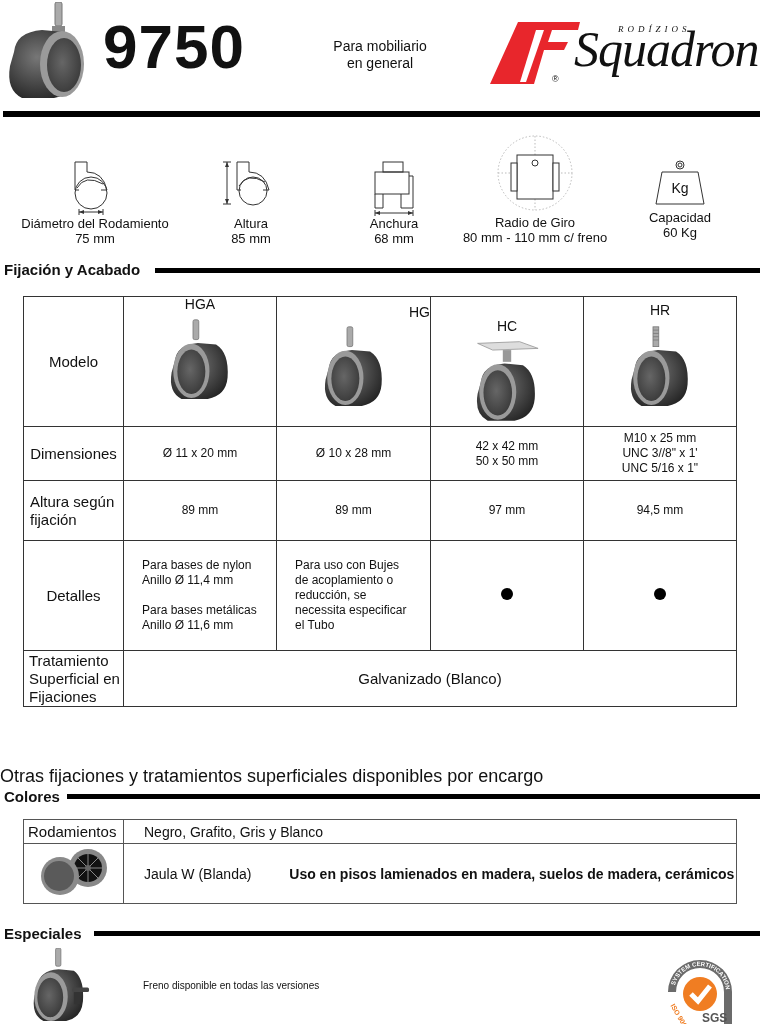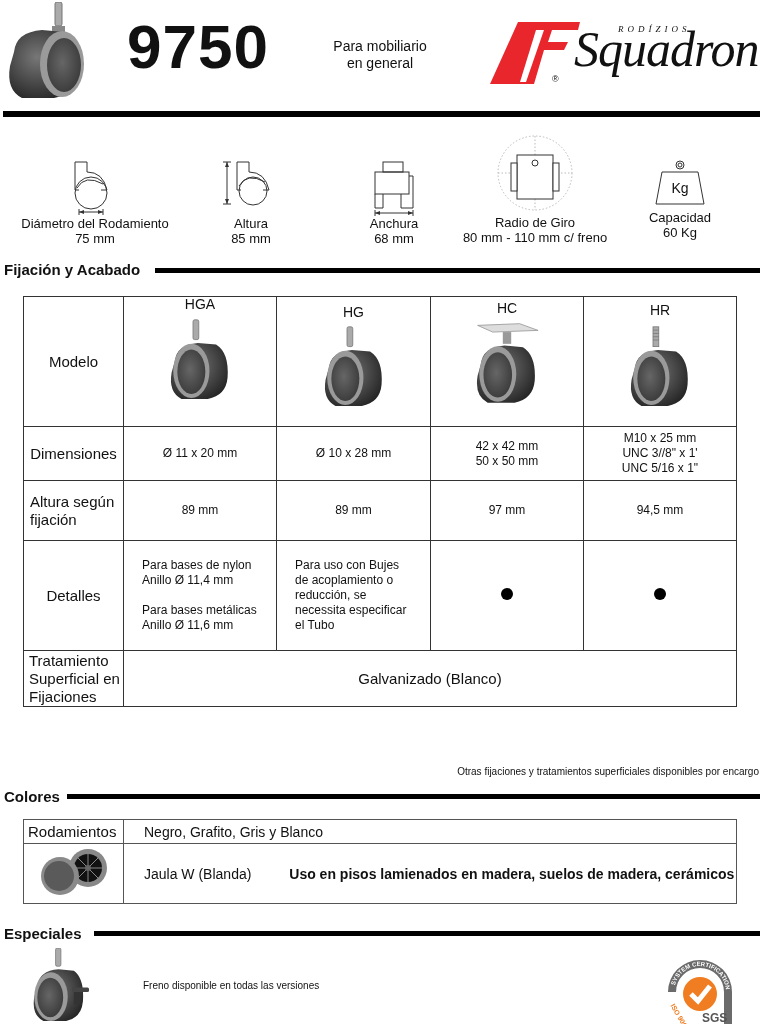--- a/index.html
+++ b/index.html
@@ -9,7 +9,7 @@
 
   
   .hdr-caster { left: 2px; top: 2px; width: 85px; height: 100px; }
-  .model-num { left: 103px; top: 16px; font-size: 62px; font-weight: bold; letter-spacing: 1px; line-height: 1; margin-left: 24px; }
+  .model-num { left: 103px; top: 16px; font-size: 62px; font-weight: bold; letter-spacing: 1px; line-height: 1; }
   .usage { left: 300px; top: 38px; width: 160px; text-align: center; font-size: 14px; line-height: 17px; }
   .logo-sub { left: 618px; top: 24px; font-family: "Liberation Serif", serif; font-style: italic; font-size: 9px; letter-spacing: 4px; }
   .logo-name { left: 574px; top: 24px; font-family: "Liberation Serif", serif; font-style: italic; font-size: 50px; line-height: 1; letter-spacing: -1px; }

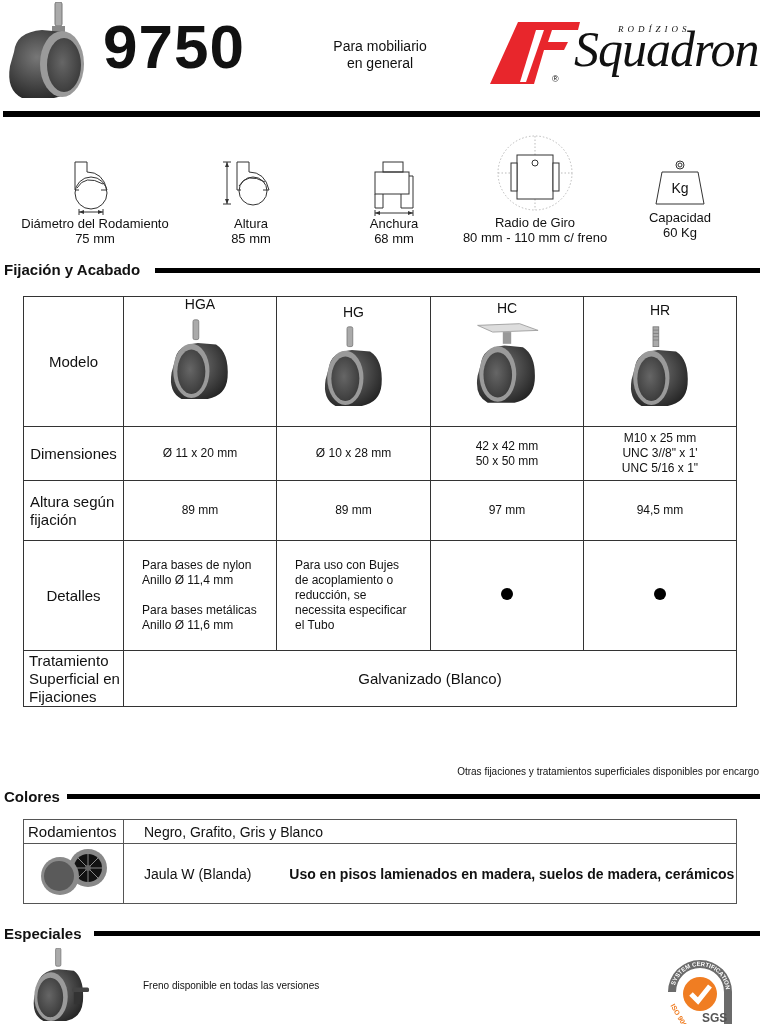--- a/index.html
+++ b/index.html
@@ -160,7 +160,7 @@
         <ellipse cx="32" cy="63" rx="17" ry="27" fill="url(#g2)"></ellipse>
       </svg>
     </td>
-    <td style="width:154px;vertical-align:top;padding-top:8px;">
+    <td style="width:154px;vertical-align:top;padding-top:8px;text-align:right;">
       <div class="model-head">HG</div>
       <svg class="cell-caster" width="70" height="84" viewBox="0 0 85 100">
         <rect x="34" y="0" width="7" height="24" rx="2" fill="#aaa" stroke="#777"></rect>

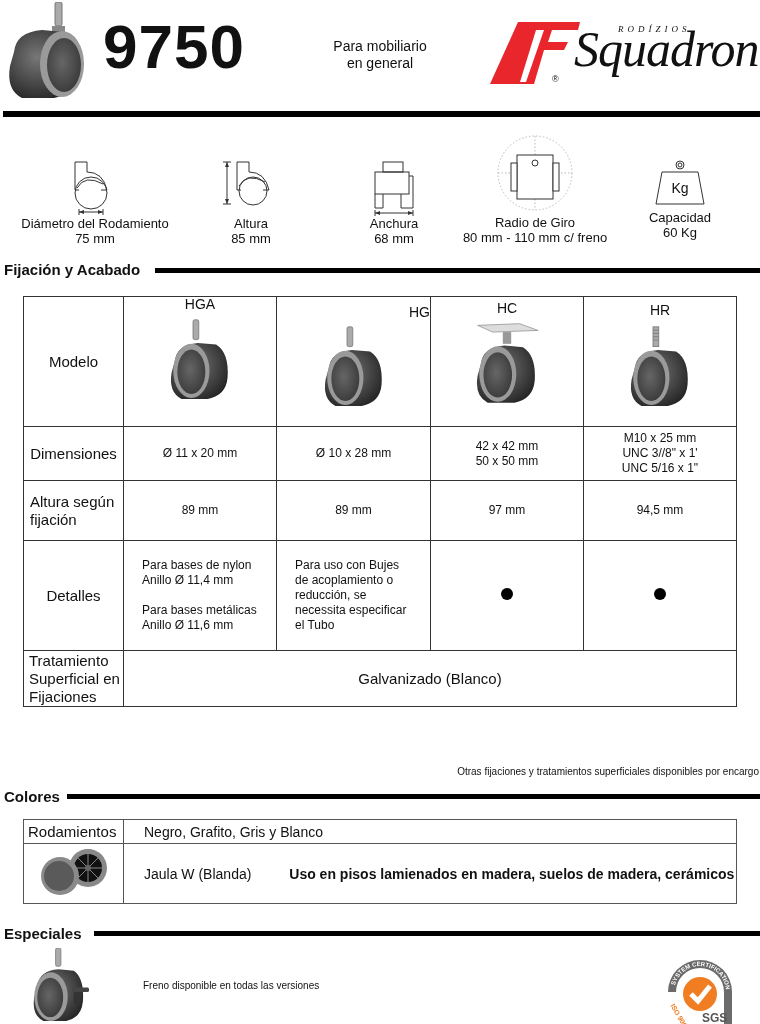--- a/index.html
+++ b/index.html
@@ -169,7 +169,7 @@
         <ellipse cx="32" cy="63" rx="17" ry="27" fill="url(#g2)"></ellipse>
       </svg>
     </td>
-    <td style="width:153px;vertical-align:top;padding-top:4px;">
+    <td style="width:153px;vertical-align:top;padding-top:22px;">
       <div class="model-head">HC</div>
       <svg class="cell-caster" width="78" height="84" viewBox="0 0 90 100">
         <path d="M10 4 L60 2 L82 10 L28 12 Z" fill="#ddd" stroke="#999"></path>

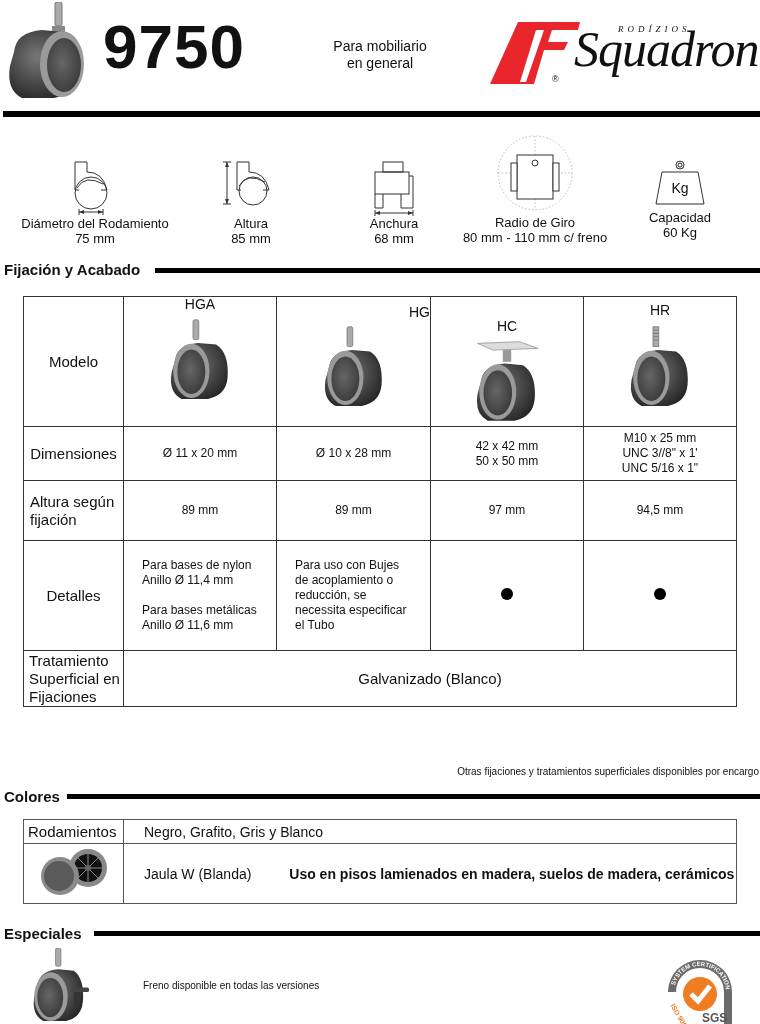--- a/index.html
+++ b/index.html
@@ -35,7 +35,7 @@
   .model-head { font-size: 14px; }
   .cell-caster { display: block; margin: 6px auto 0; }
 
-  .note { left: 0; top: 766px; width: 759px; text-align: right; font-size: 10px; }
+  .note { left: 0; top: 766px; width: 759px; font-size: 18px; }
 
   table.col { position: absolute; left: 23px; top: 819px; width: 714px; border-collapse: collapse; }
   table.col td { border: 1.5px solid #555; font-size: 14px; vertical-align: middle; }

